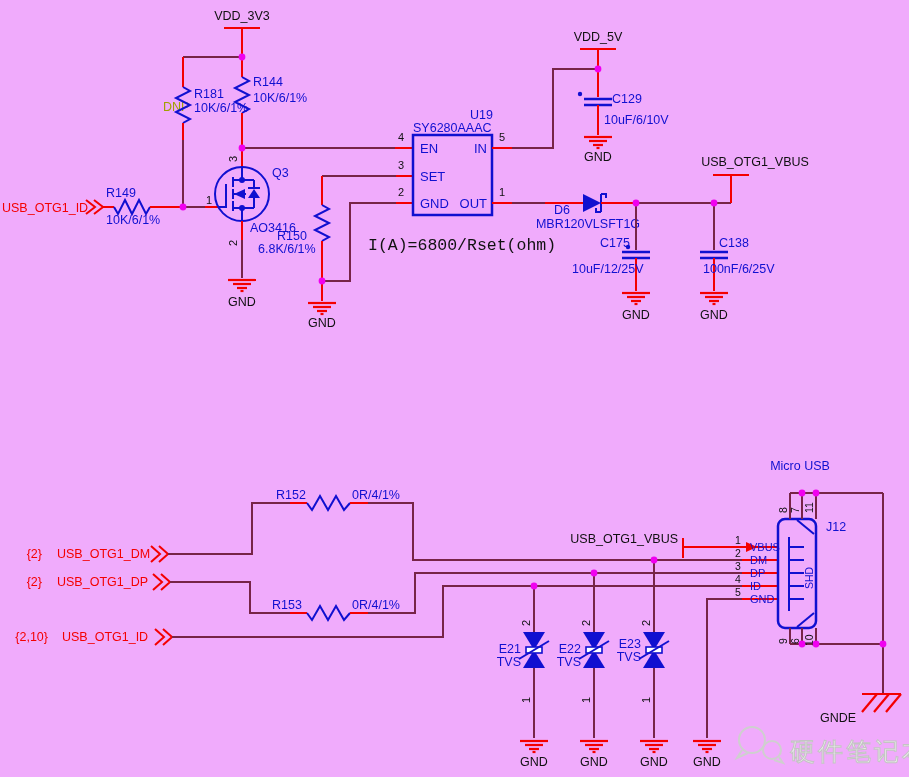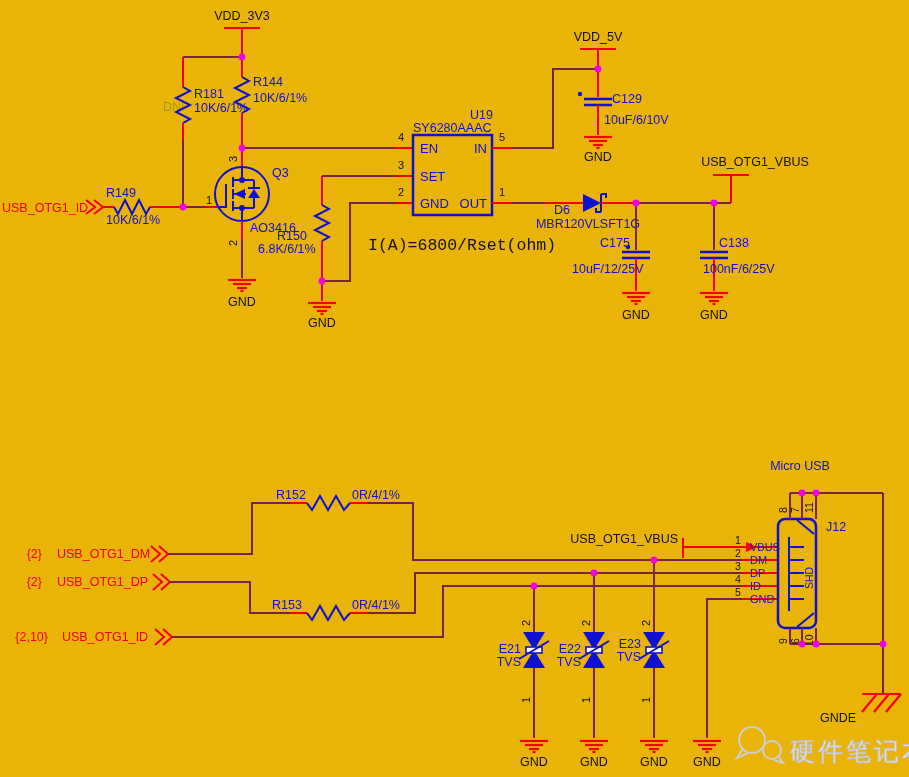--- a/index.html
+++ b/index.html
@@ -3,7 +3,7 @@
 <meta charset="utf-8">
 <style>
   html,body{margin:0;padding:0;background:#ffffff;}
-  #sheet{position:relative;width:909px;height:777px;background:#eab308;overflow:hidden;
+  #sheet{position:relative;width:909px;height:777px;background:#f0abfc;overflow:hidden;
          font-family:"Liberation Sans",sans-serif;}
   svg text{font-family:"Liberation Sans",sans-serif;font-size:12.5px;}
   .w   {stroke:#772447;stroke-width:2;fill:none;}          

